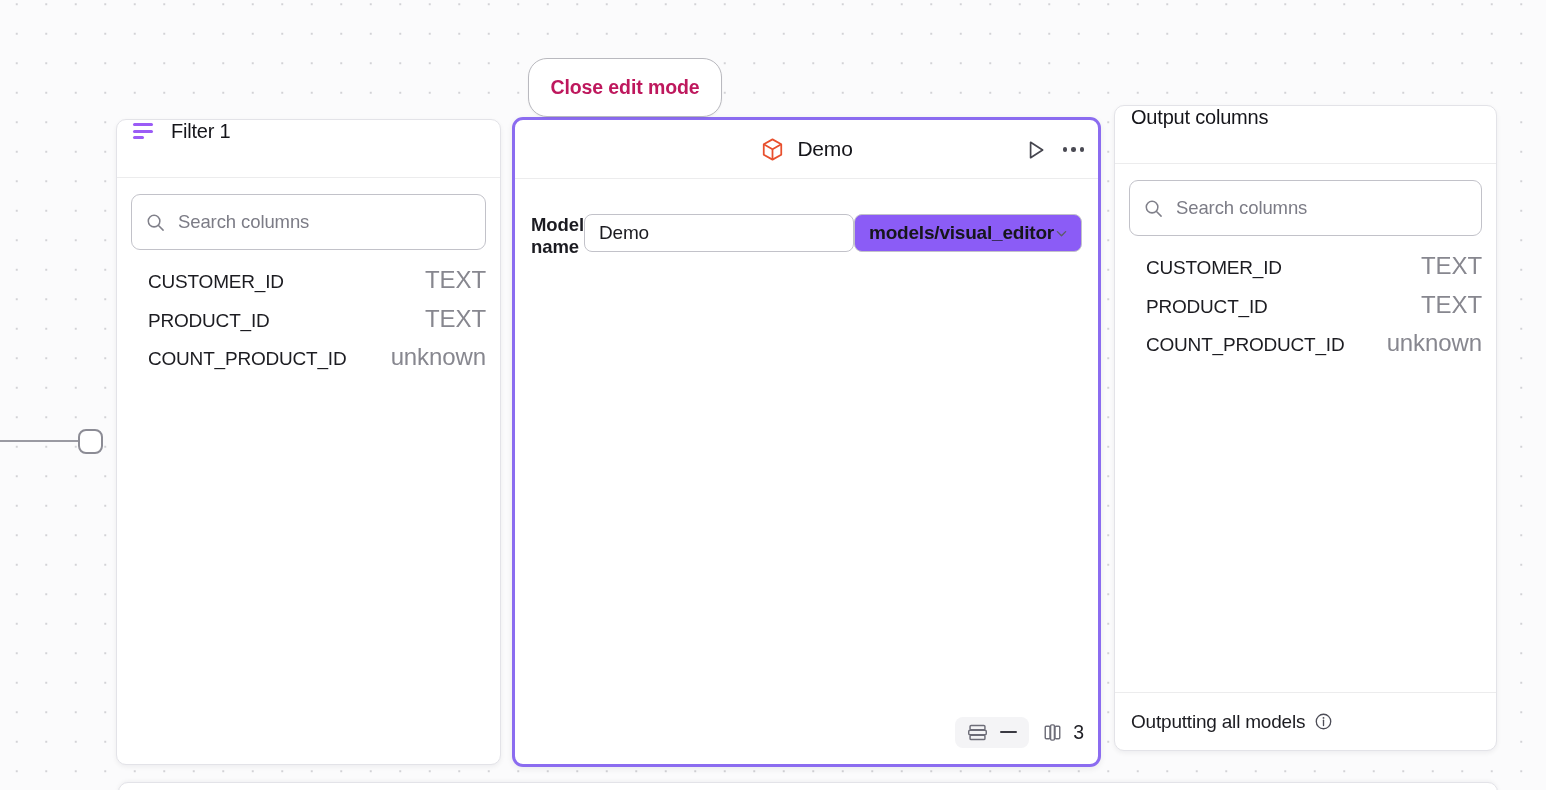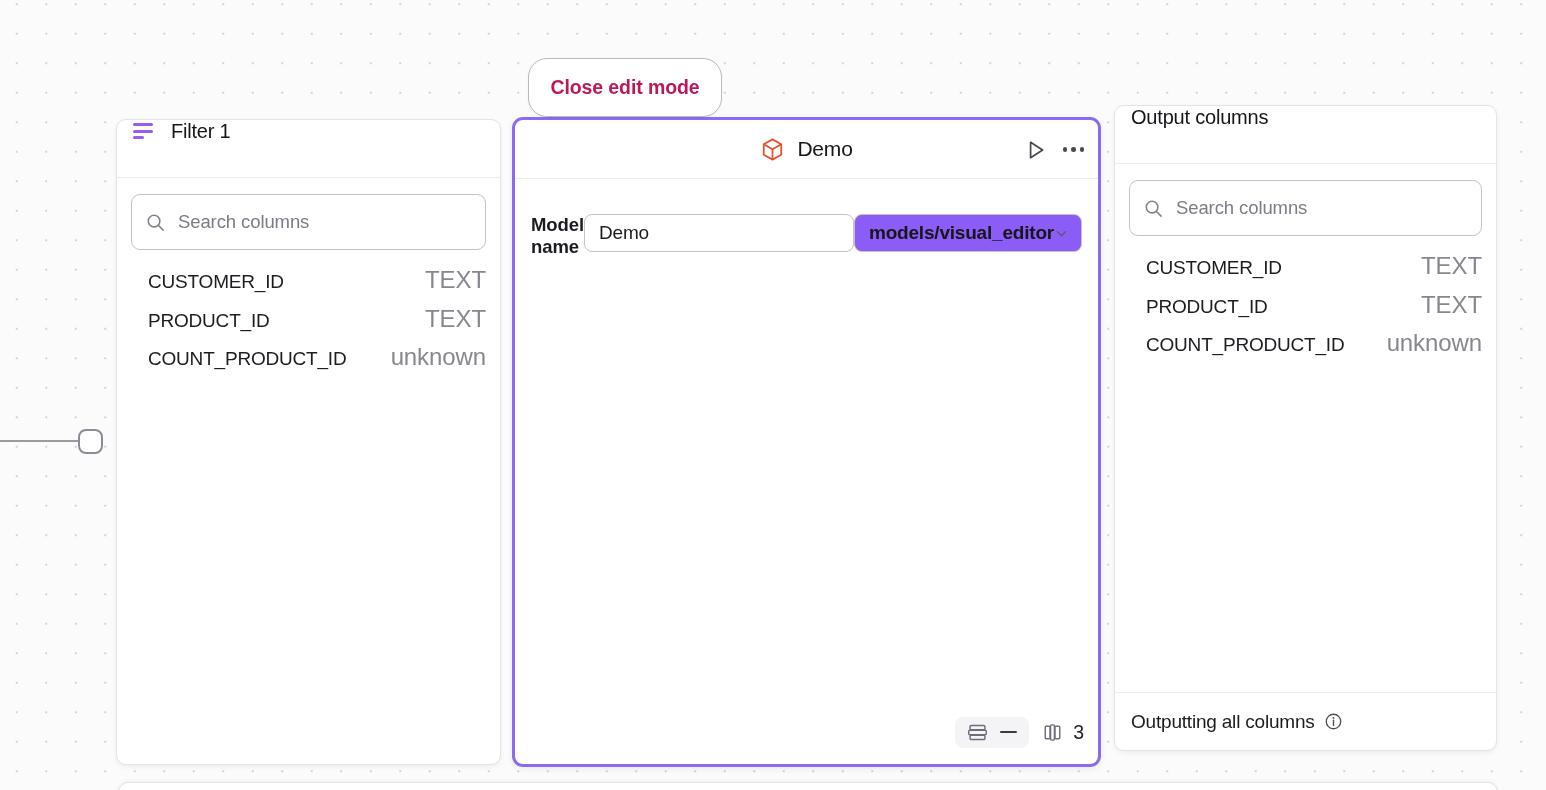--- a/index.html
+++ b/index.html
@@ -475,7 +475,7 @@
     </div>
 
     <div class="output-footer">
-      <span class="output-footer-text">Outputting all columns</span>
+      <span class="output-footer-text">Outputting all models</span>
       <svg width="19" height="19" viewBox="0 0 20 20">
         <circle cx="10" cy="10" r="7.6" fill="none" stroke="#4d4d57" stroke-width="1.4"></circle>
         <circle cx="10" cy="6.2" r="0.95" fill="#4d4d57"></circle>

